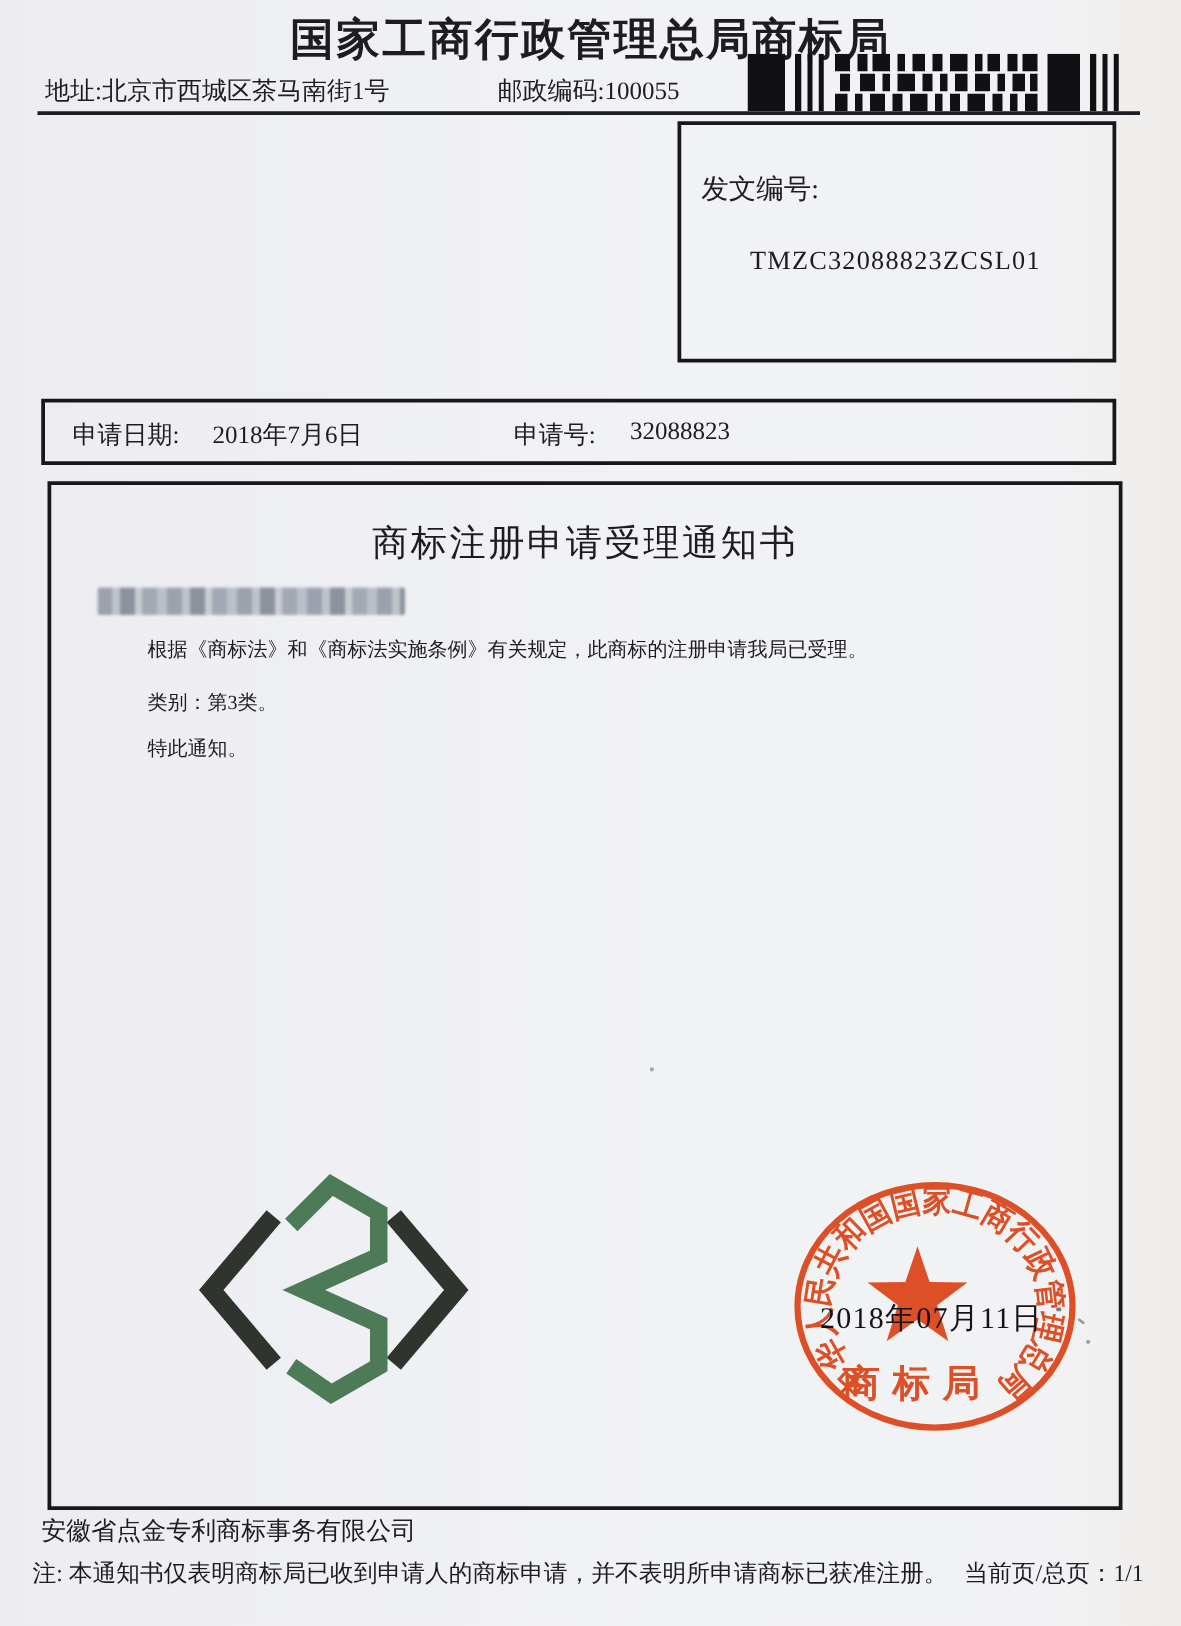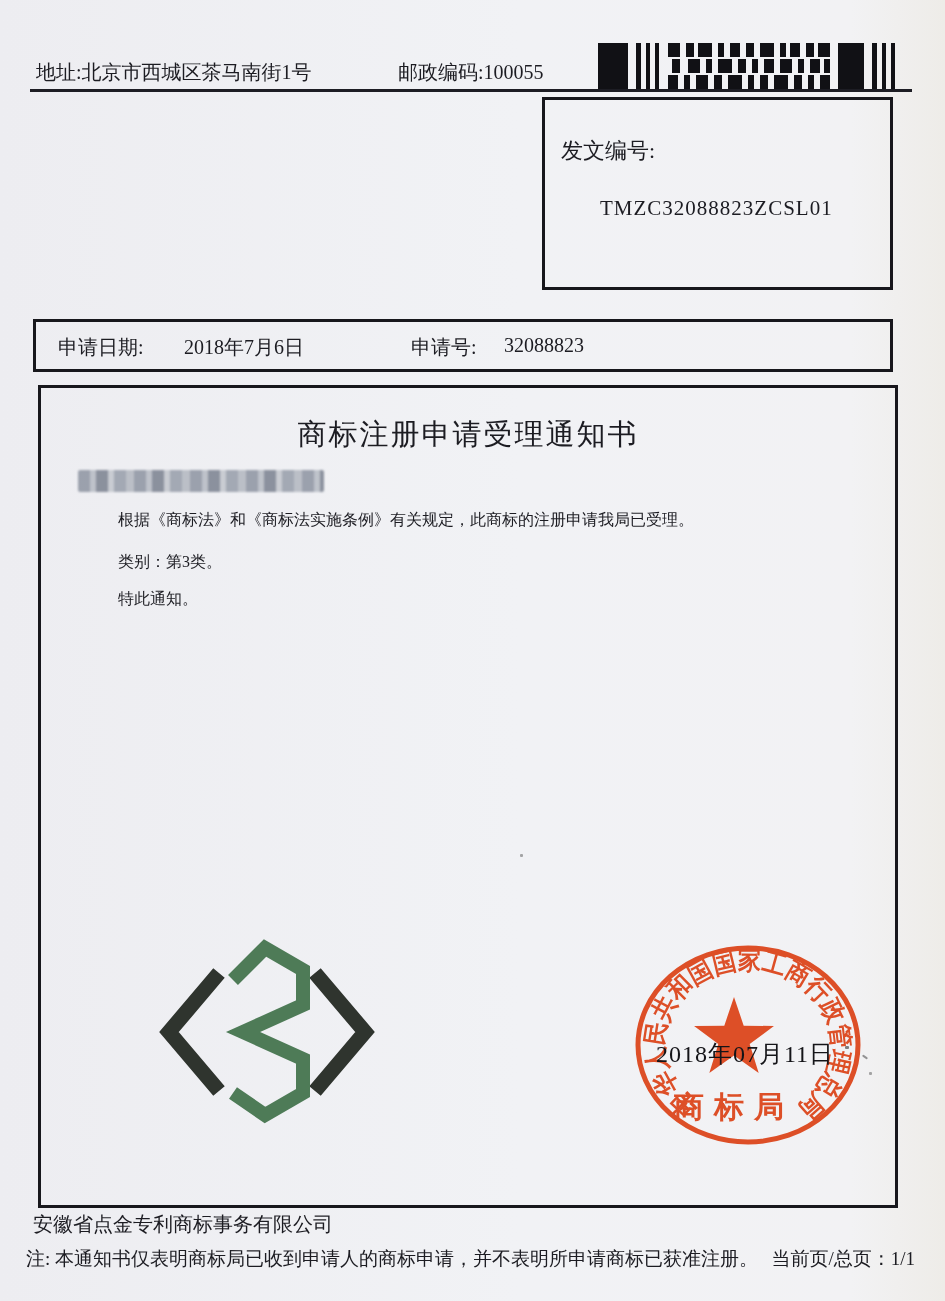--- a/index.html
+++ b/index.html
@@ -65,6 +65,7 @@
 
 <div class="paper">
 
+  <div class="abs doc-title">国家工商行政管理总局商标局</div>
 
   <div class="abs addr-line addr">地址:北京市西城区茶马南街1号</div>
   <div class="abs addr-line postcode">邮政编码:100055</div>

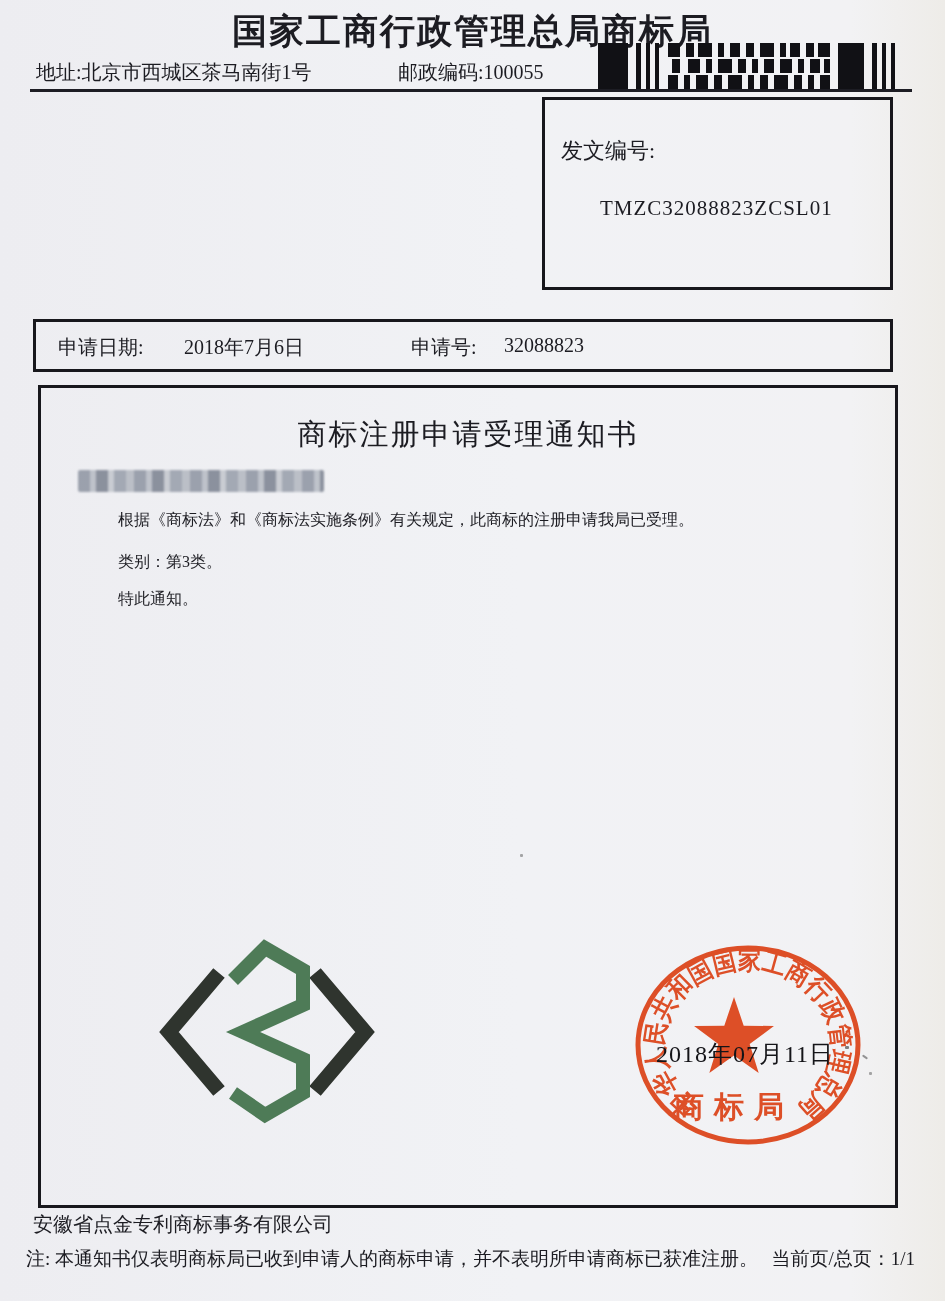--- a/index.html
+++ b/index.html
@@ -26,7 +26,7 @@
   .app-row{left:33px;top:319px;width:854px;height:47px;}
   .app-row span{position:absolute;top:12px;font-size:20px;white-space:nowrap;}
   .app-date-label{left:22px;}
-  .app-date-value{left:148px;text-align:right;}
+  .app-date-value{left:134px;text-align:right;}
   .app-num-label{left:375px;}
   .app-num-value{left:468px;}
 

